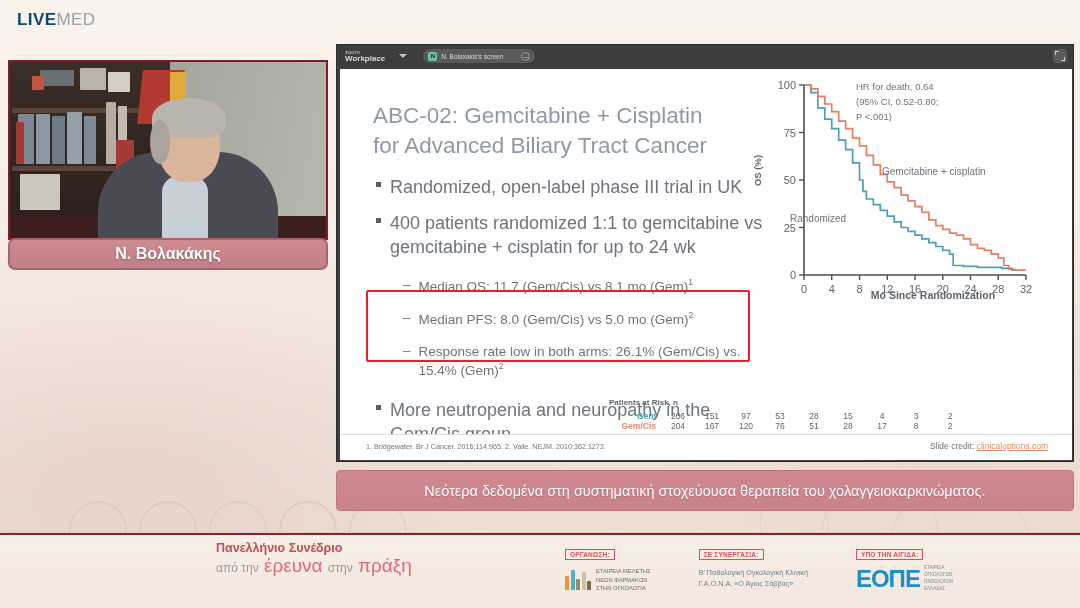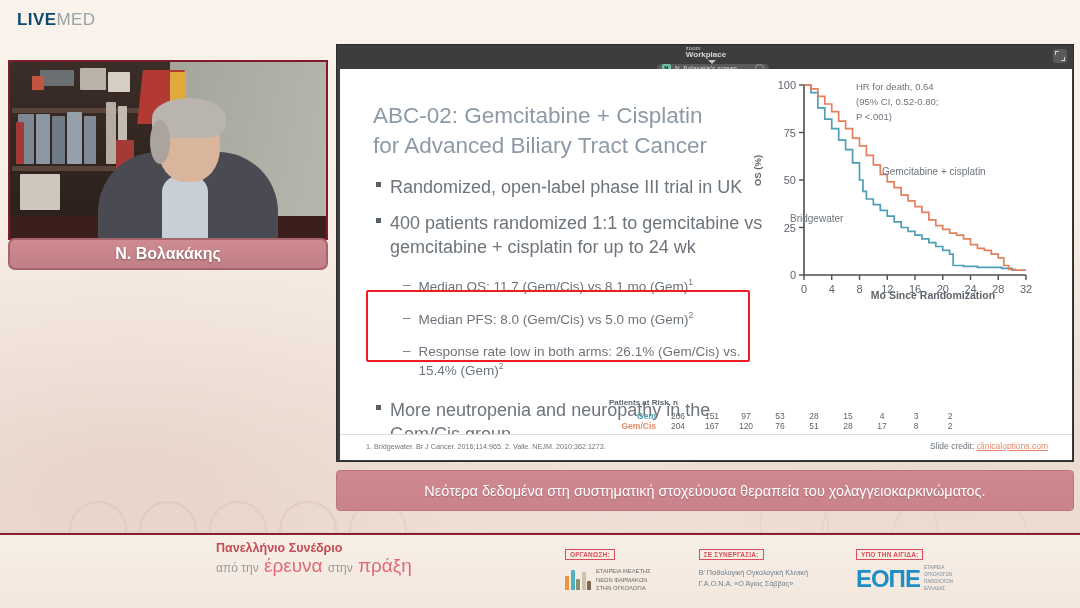--- a/index.html
+++ b/index.html
@@ -88,7 +88,7 @@
   }
   .share-topbar {
     position:relative; height:22px; background:#3d3d3d;
-    display:flex; align-items:center; padding:0 6px;flex-direction:column;
+    display:flex; align-items:center; padding:0 6px;
   }
   .zoom-brand { color:#d8d8d8; font-size:6px; line-height:1.05; margin-left:2px; }
   .zoom-brand b { display:block; font-size:8px; }

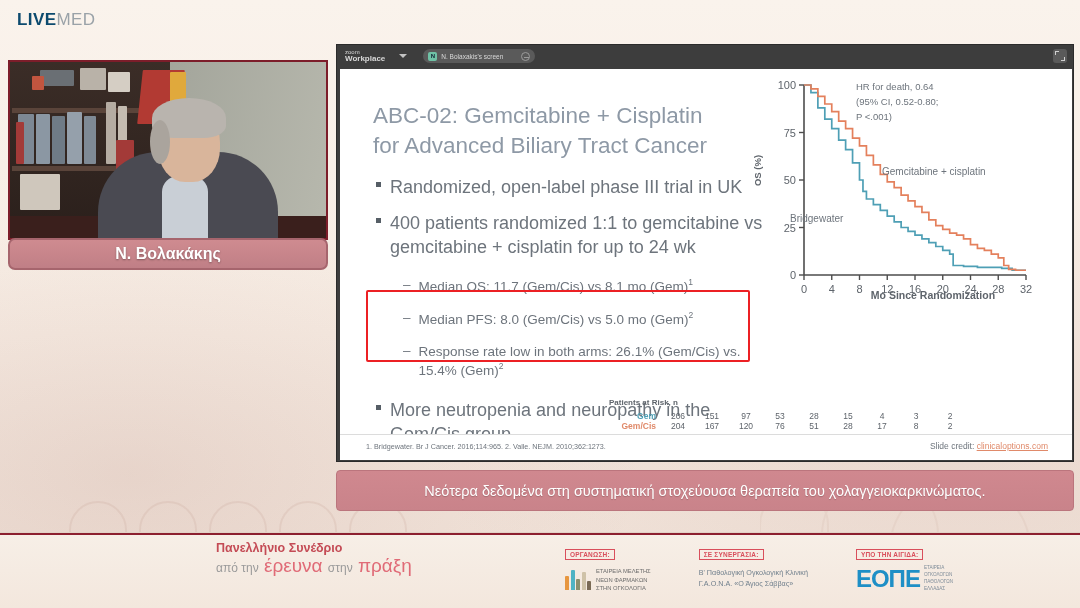--- a/index.html
+++ b/index.html
@@ -388,7 +388,7 @@
           <div>P &lt;.001)</div>
         </div>
         <div class="lbl-gemcis">Gemcitabine + cisplatin</div>
-        <div class="lbl-gem">Bridgewater</div>
+        <div class="lbl-gem">Randomized</div>
         <div class="axis-x-title">Mo Since Randomization</div>
         <div class="axis-y-title">OS (%)</div>
       </div>

